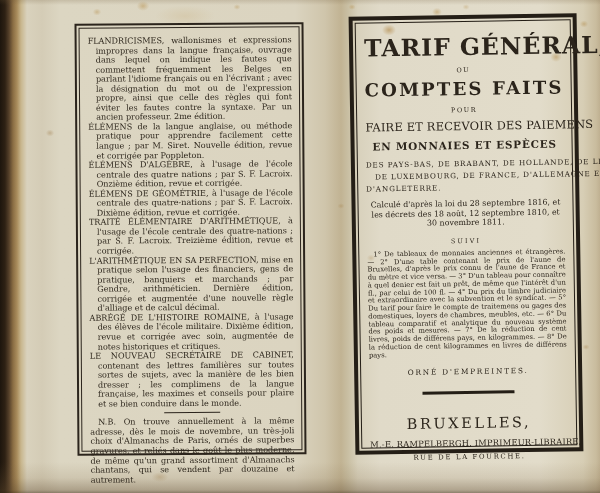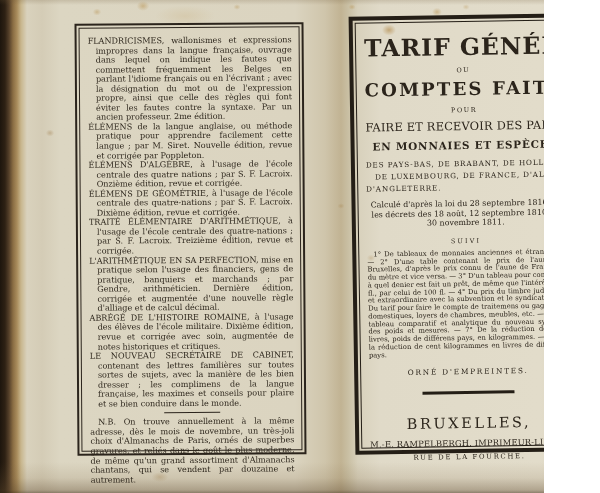--- a/index.html
+++ b/index.html
@@ -5,7 +5,7 @@
   html,body{margin:0;padding:0;}
   body{width:600px;height:493px;font-family:"DejaVu Serif","Liberation Serif",serif;}
   .photo{
-    position:relative;width:544px;height:493px;overflow:hidden;
+    position:relative;width:600px;height:493px;overflow:hidden;
     background:
       
       radial-gradient(9px 7px at 143px 6px, rgba(178,136,64,.45), rgba(178,136,64,0) 70%),

